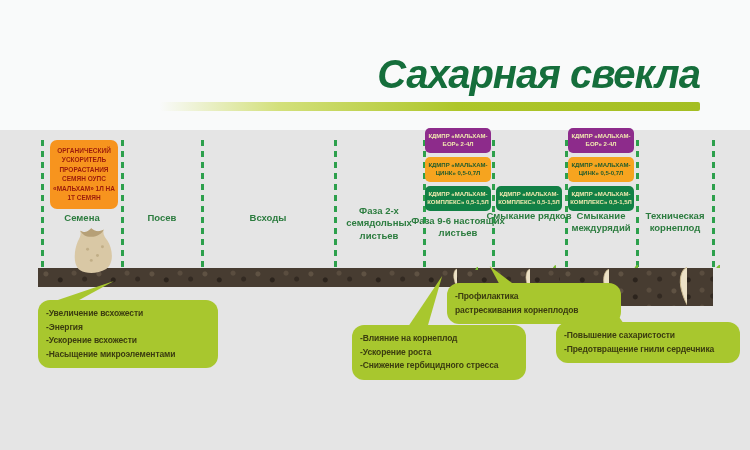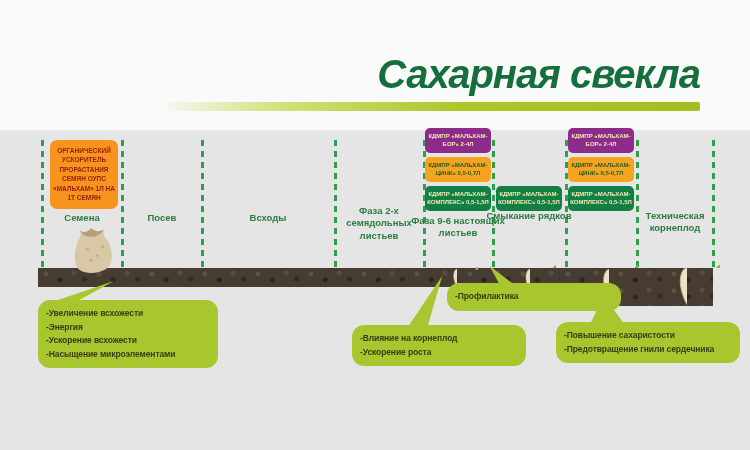--- a/index.html
+++ b/index.html
@@ -104,6 +104,7 @@
   <div class="stage-label" style="left:331px;top:205px">Фаза 2-х семядольных листьев</div>
   <div class="stage-label" style="left:410px;top:215px">Фаза 9-6 настоящих листьев</div>
   <div class="stage-label" style="left:481px;top:210px">Смыкание рядков</div>
+  <div class="stage-label" style="left:553px;top:210px">Смыкание междурядий</div>
   <div class="stage-label" style="left:627px;top:210px">Техническая корнеплод</div>
 
   <div class="soil" style="left:38px;top:268px;width:675px;height:19px"></div>

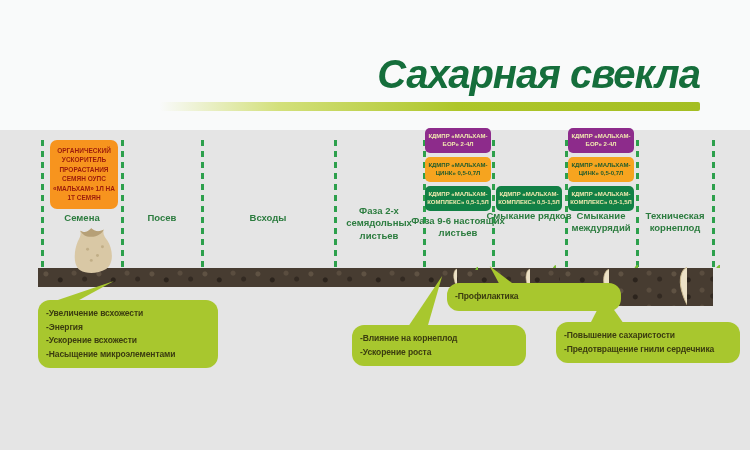--- a/index.html
+++ b/index.html
@@ -162,6 +162,7 @@
 
   <div class="callout" style="left:447px;top:283px;width:158px">
     <div class="ln">-Профилактика</div>
+    <div class="ln">растрескивания корнеплодов</div>
   </div>
 
   <div class="callout" style="left:352px;top:325px;width:158px">

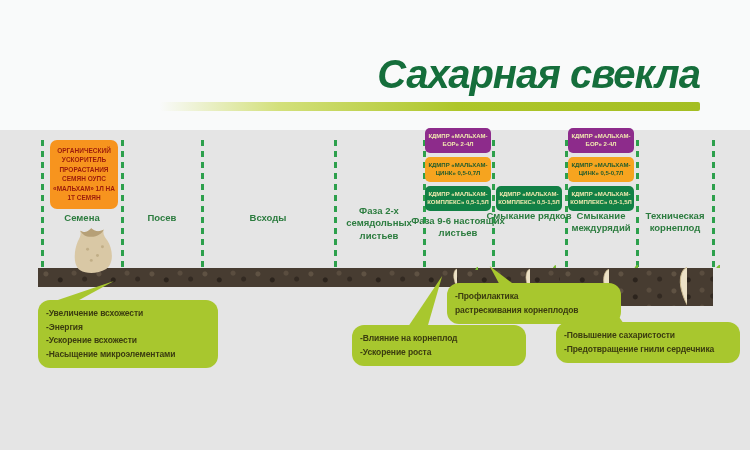--- a/index.html
+++ b/index.html
@@ -168,6 +168,7 @@
   <div class="callout" style="left:352px;top:325px;width:158px">
     <div class="ln">-Влияние на корнеплод</div>
     <div class="ln">-Ускорение роста</div>
+    <div class="ln">-Снижение гербицидного стресса</div>
   </div>
 
   <div class="callout" style="left:556px;top:322px;width:168px">

